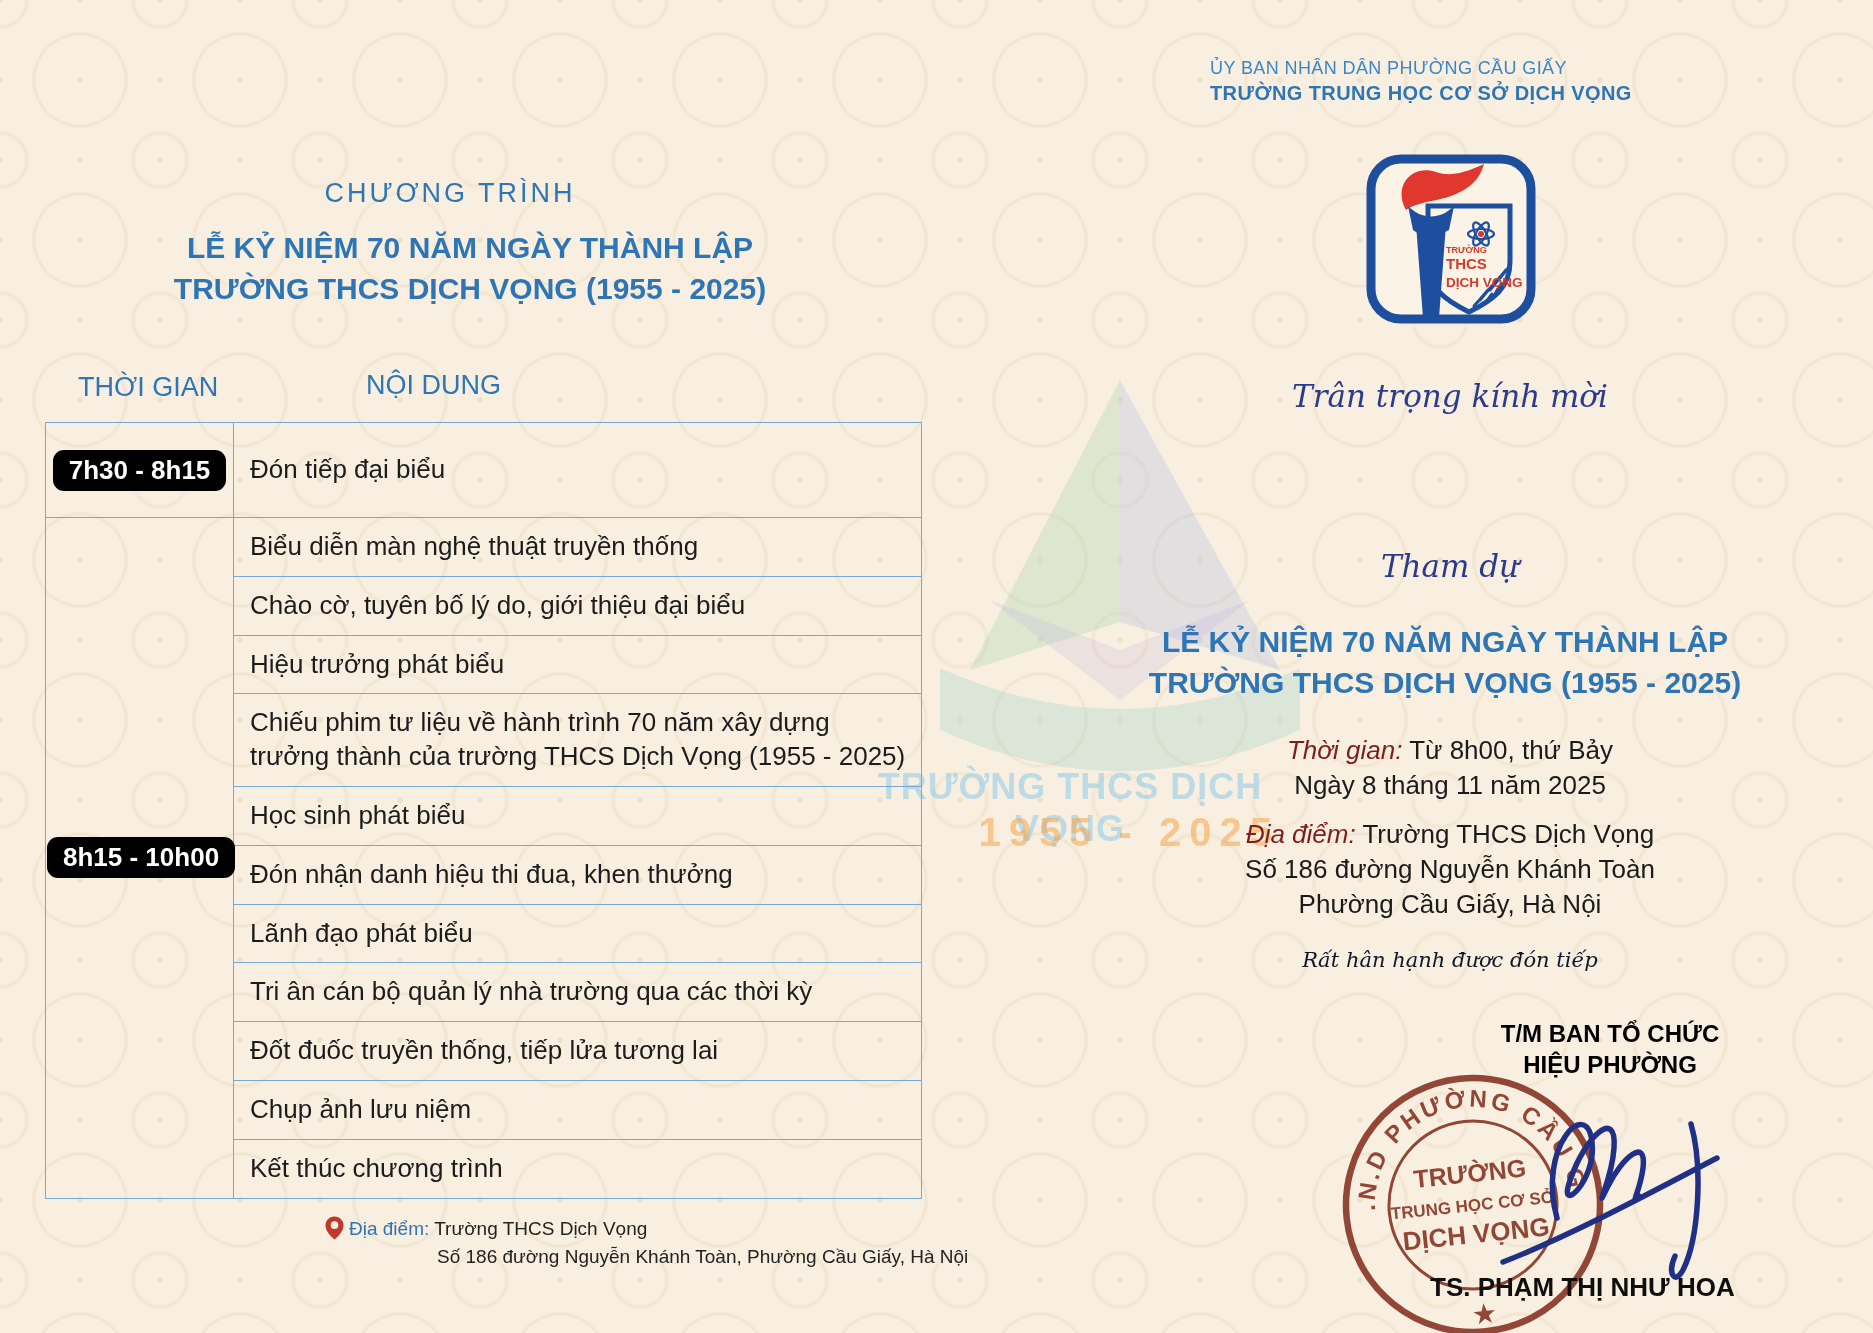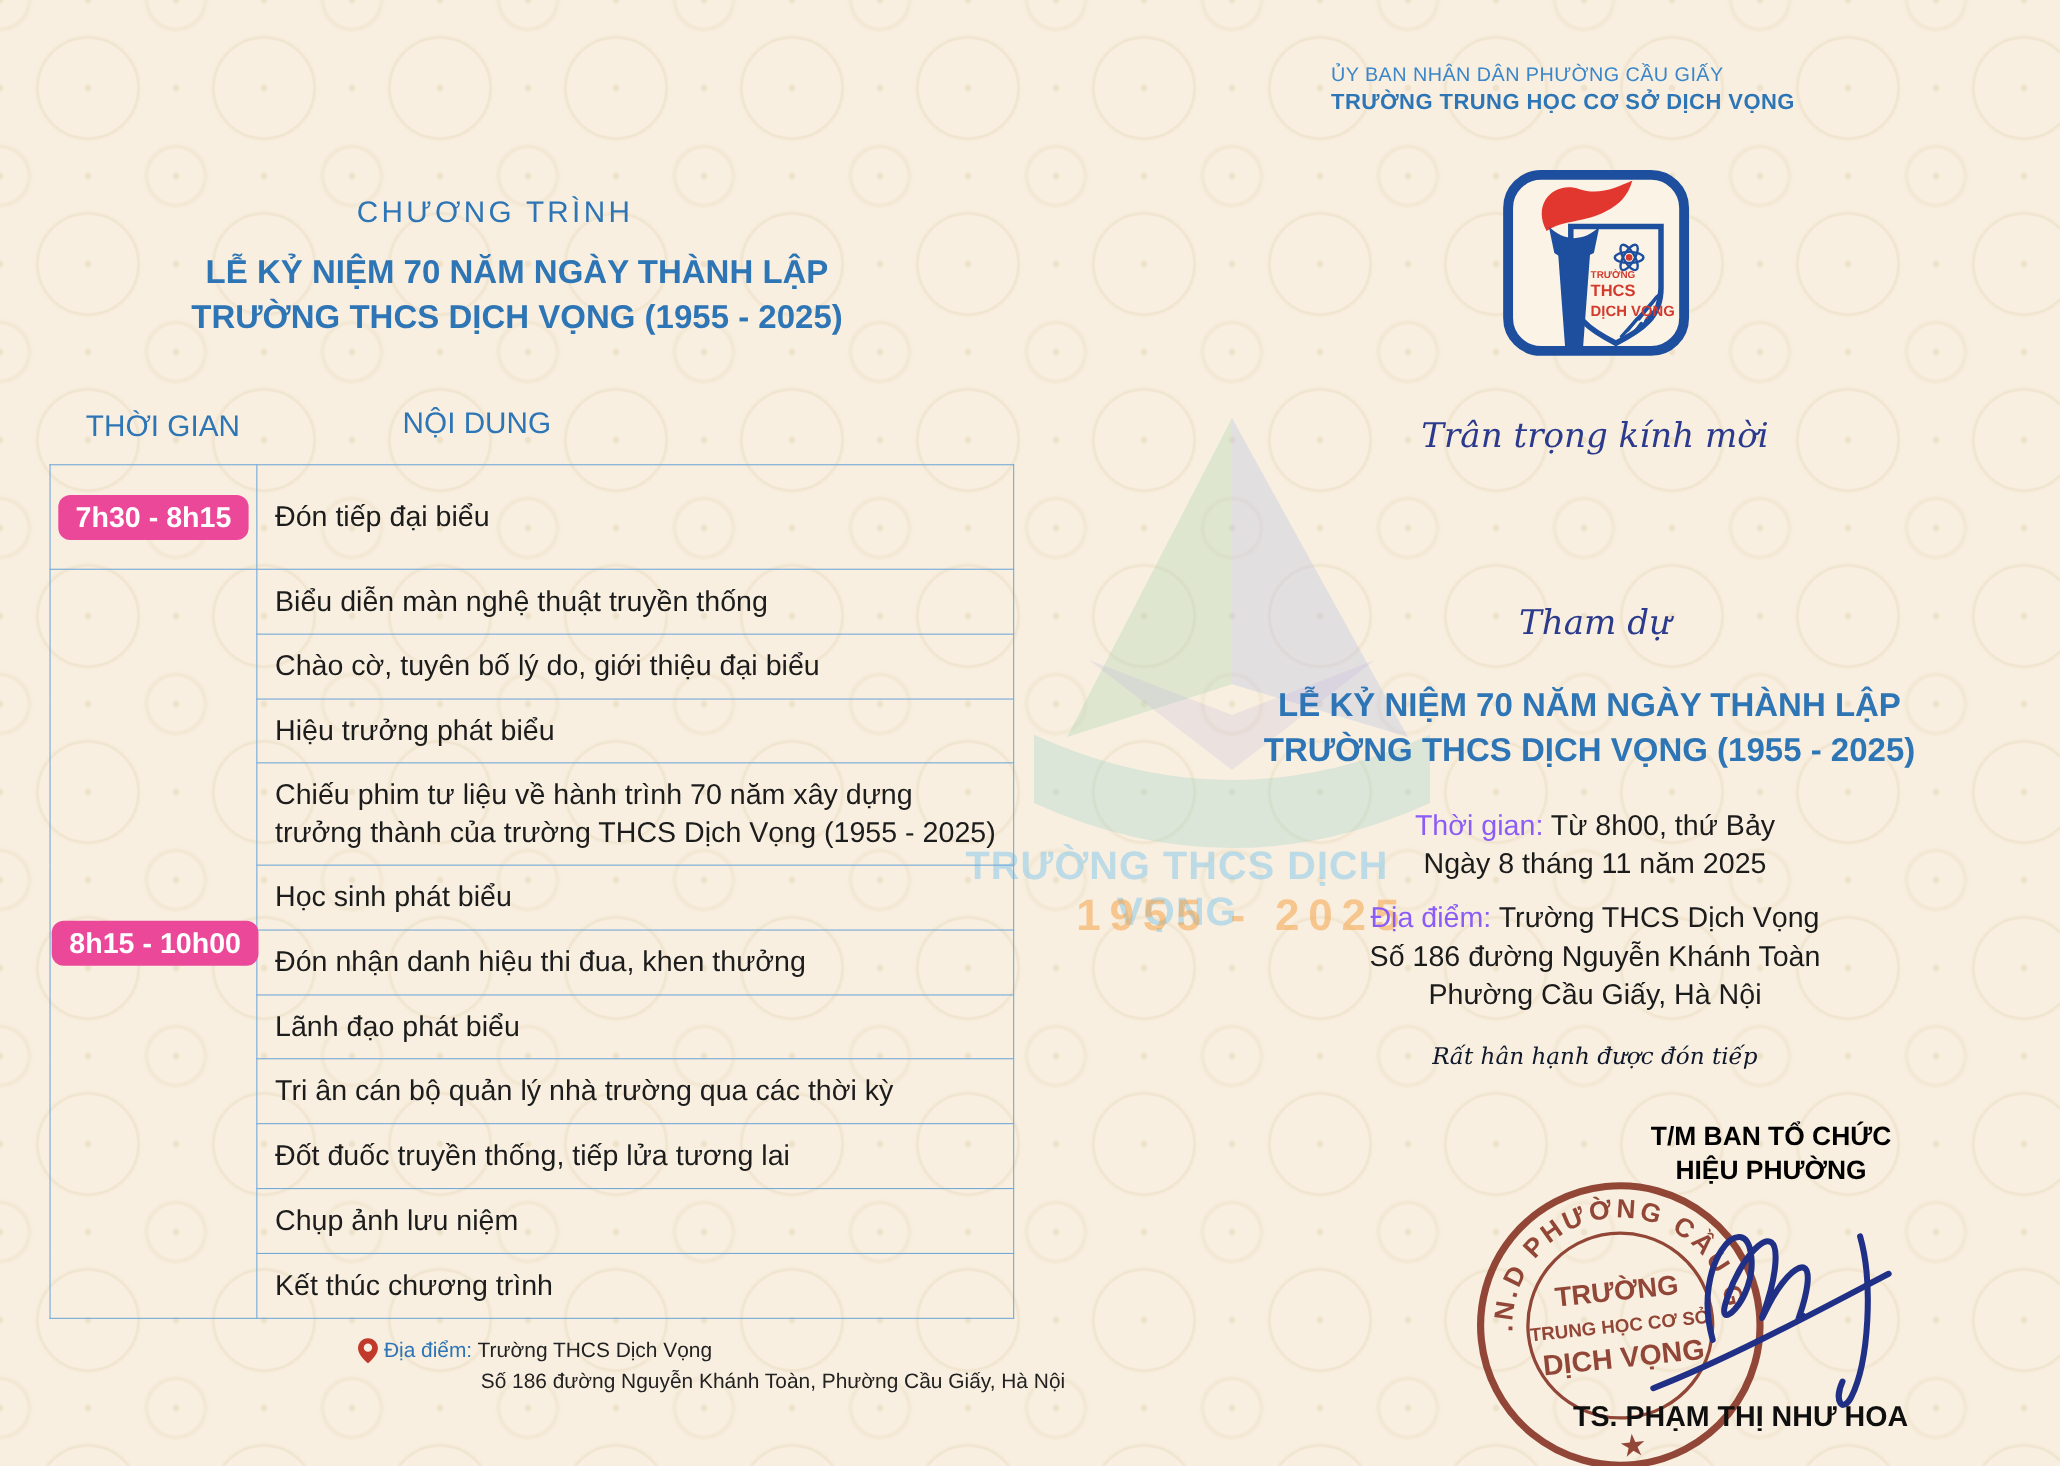--- a/index.html
+++ b/index.html
@@ -27,7 +27,7 @@
   td.time-cell{width:185px;text-align:center;vertical-align:middle;}
   td.content-cell{font-size:26px;color:#1c1c1c;padding:12px 10px 12px 16px;line-height:1.3;vertical-align:middle;}
   tr.first-row td{height:70px;}
-  .time-badge{display:inline-block;background:#ec4899;color:#fff;font-size:26px;font-weight:600;
+  .time-badge{display:inline-block;background:#000000;color:#fff;font-size:26px;font-weight:600;
     padding:5px 16px;border-radius:11px;white-space:nowrap;}
   .foot{position:absolute;left:325px;top:1215px;font-size:19px;color:#222;line-height:1.45;}
   .foot .row1{display:flex;align-items:flex-start;gap:5px;}

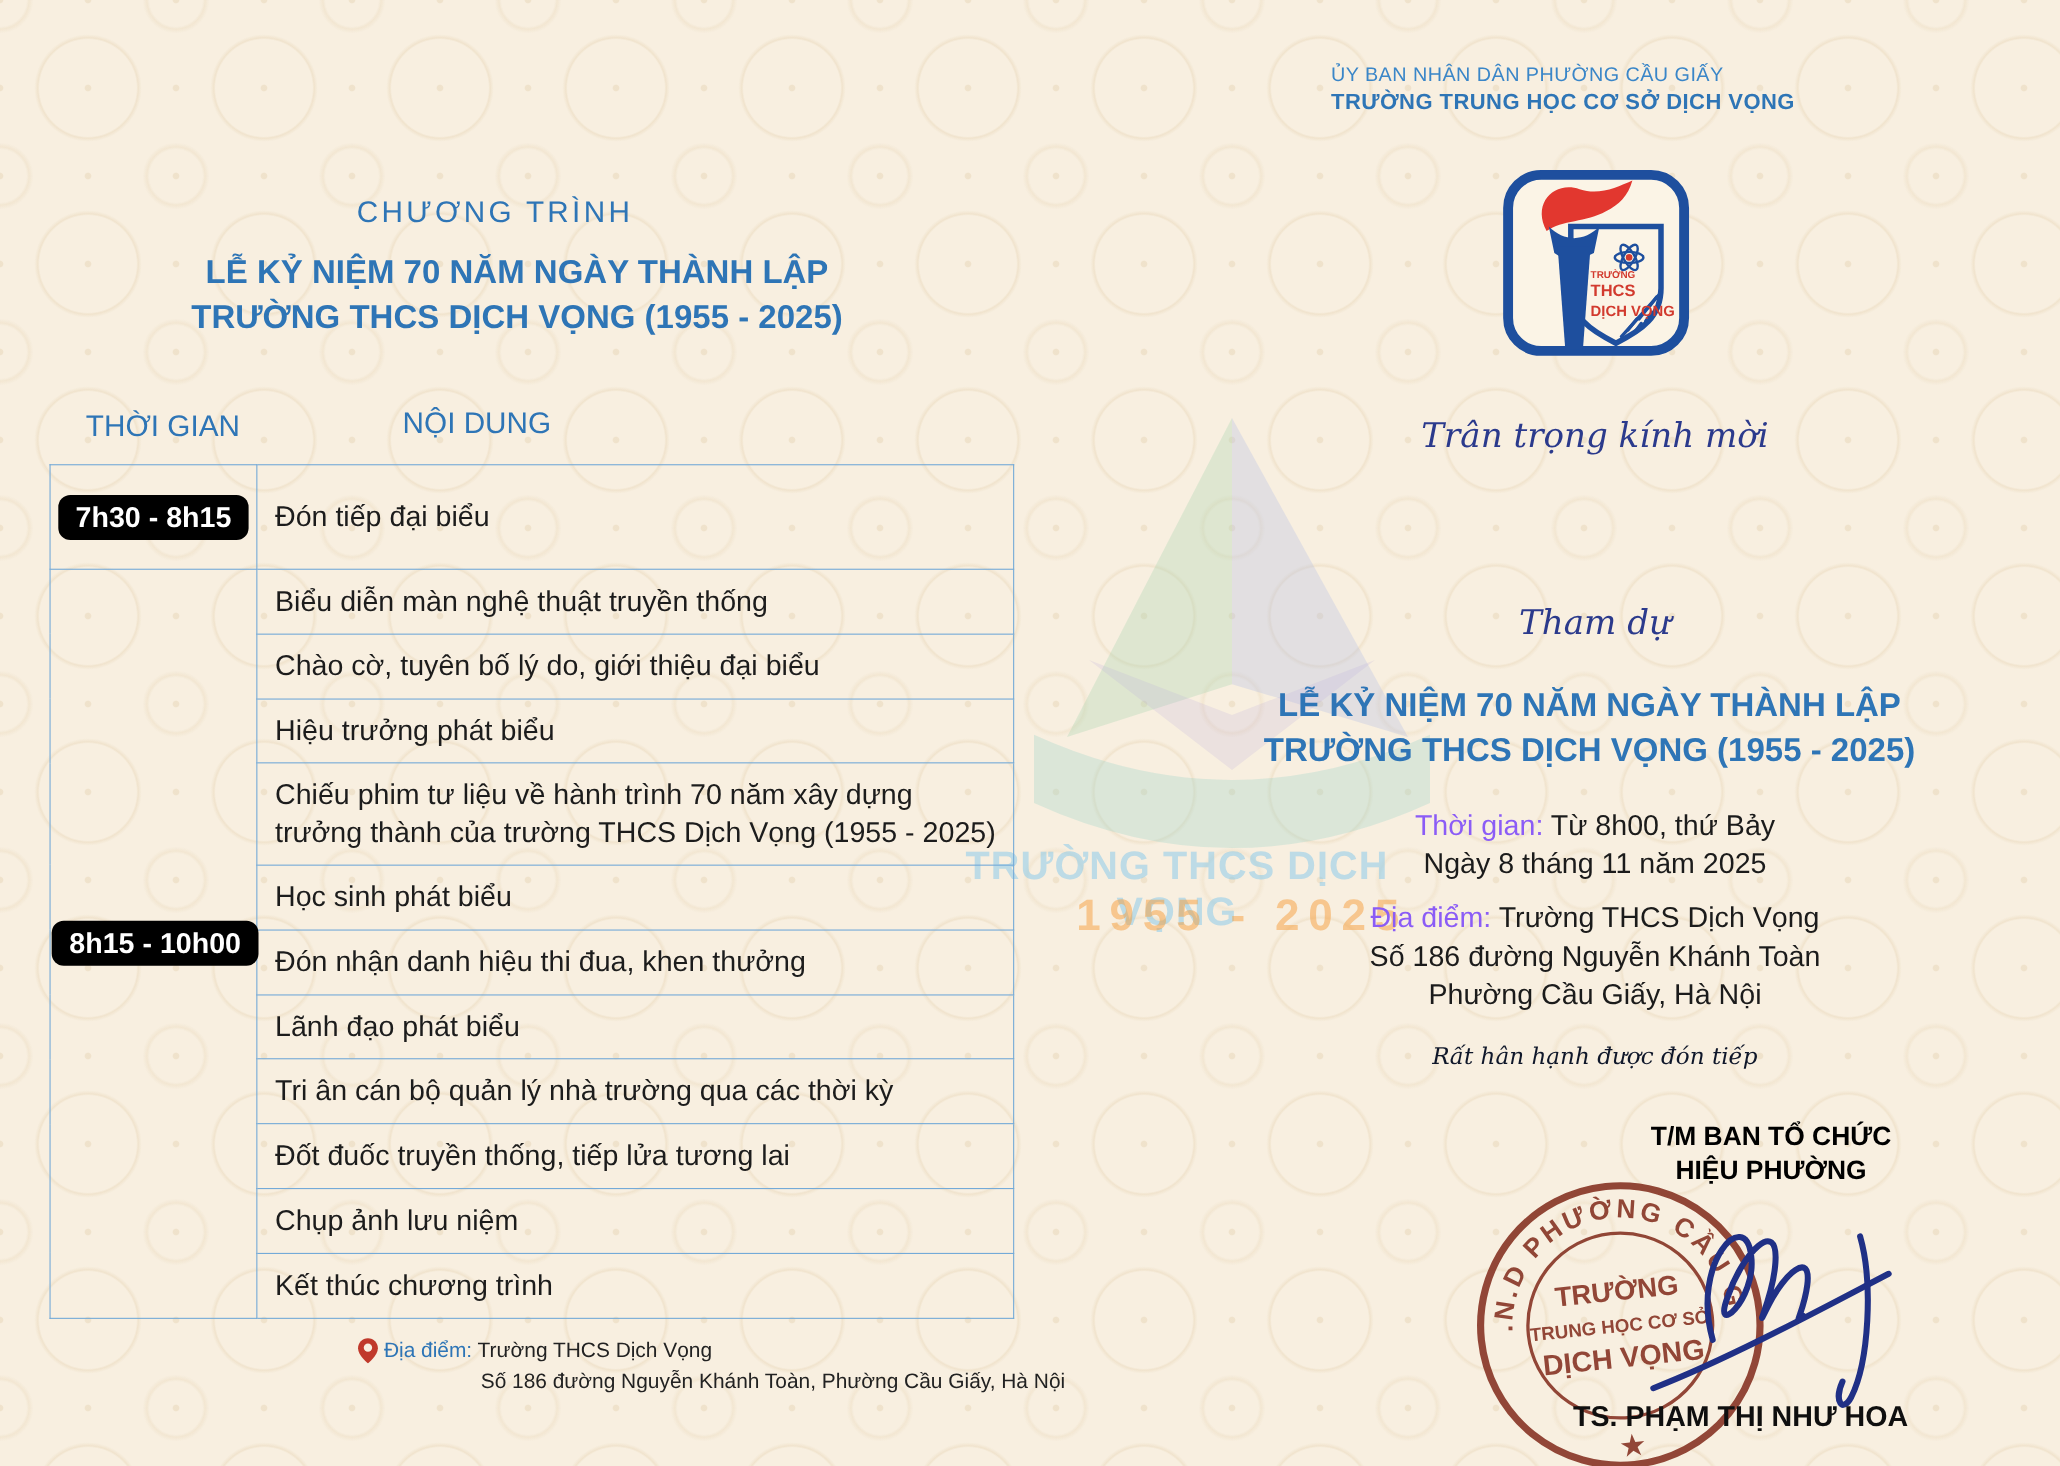--- a/index.html
+++ b/index.html
@@ -46,7 +46,7 @@
     font-size:30px;font-weight:bold;color:#2e75b6;line-height:1.35;}
   .details{position:absolute;left:1100px;top:733px;width:700px;text-align:center;
     font-size:26px;color:#1b1b1b;line-height:1.35;}
-  .details .lbl{color:#8b5cf6;}
+  .details .lbl{color:#7f1d1d;font-style:italic;}
   .details .grp{margin-bottom:14px;}
   .closing{position:absolute;left:1100px;top:948px;width:700px;text-align:center;font-size:21px;color:#0f172a;}
   .signoff{position:absolute;left:1410px;top:1018px;width:400px;text-align:center;

